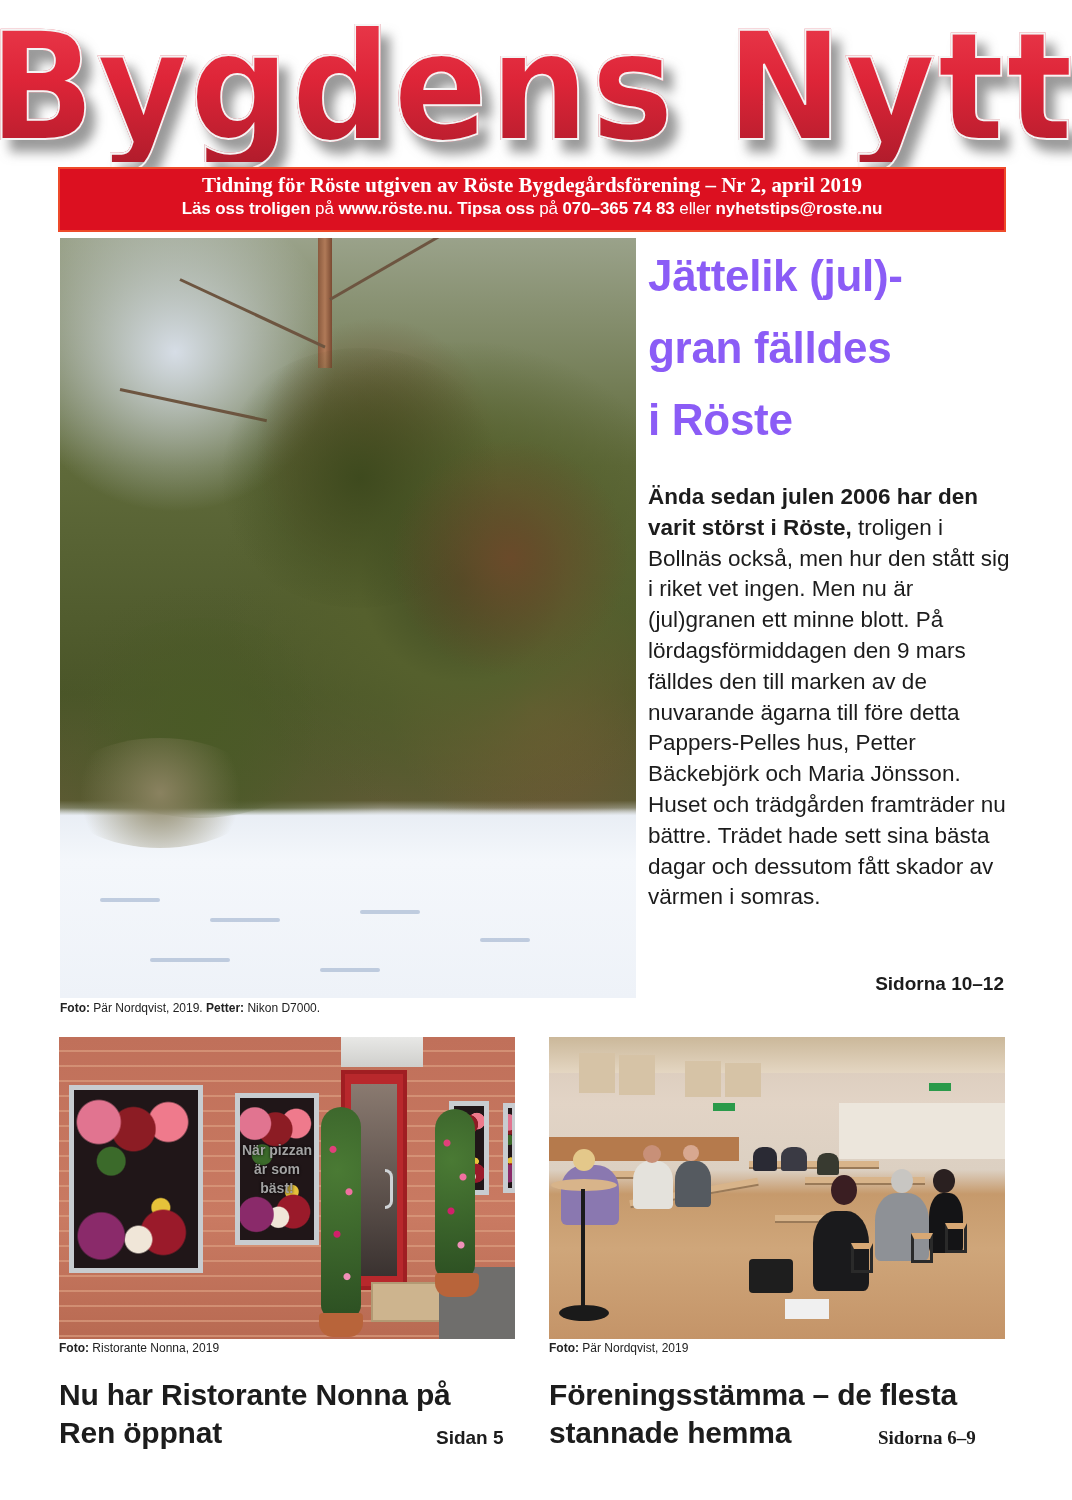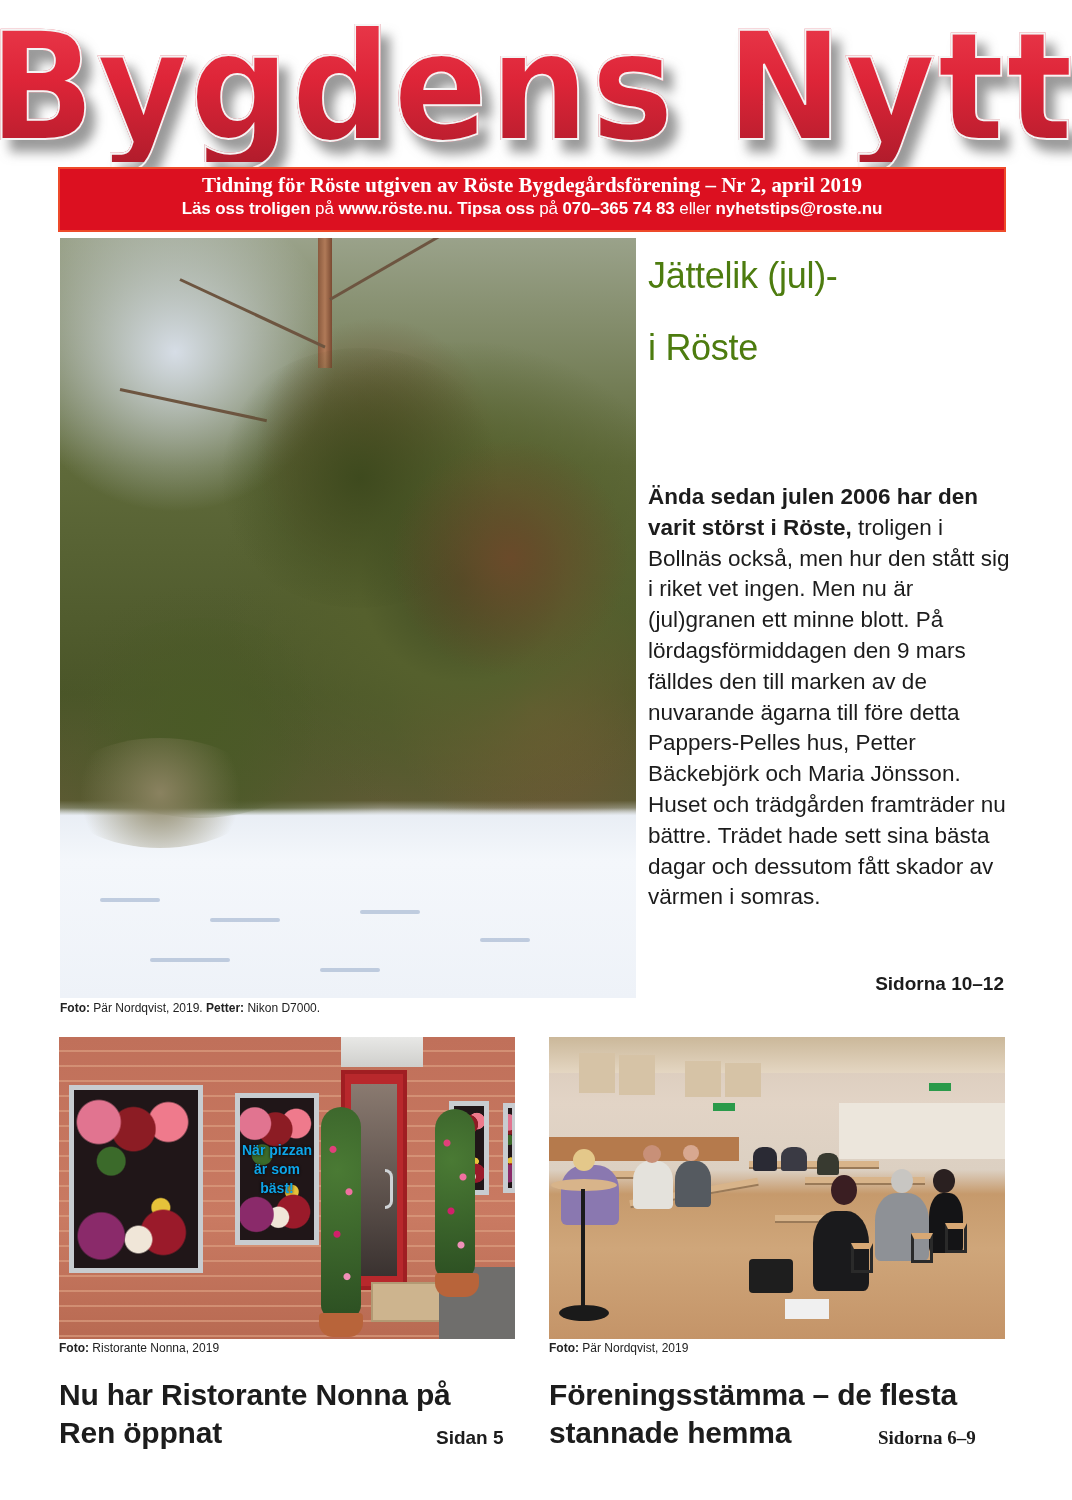--- a/index.html
+++ b/index.html
@@ -153,8 +153,8 @@
     
     .headline-main {
       position: absolute; left: 648px; top: 240px; width: 370px;
-      font-family: "Liberation Sans", sans-serif; font-weight: 400;
-      font-size: 36px; line-height: 72px; letter-spacing: -0.3px; color: #4d7c0f;
+      font-family: "Liberation Sans", sans-serif; font-weight: 700;
+      font-size: 44px; line-height: 72px; letter-spacing: -0.3px; color: #8b5cf6;
     }
     .lead {
       position: absolute; left: 648px; top: 482px; width: 362px;

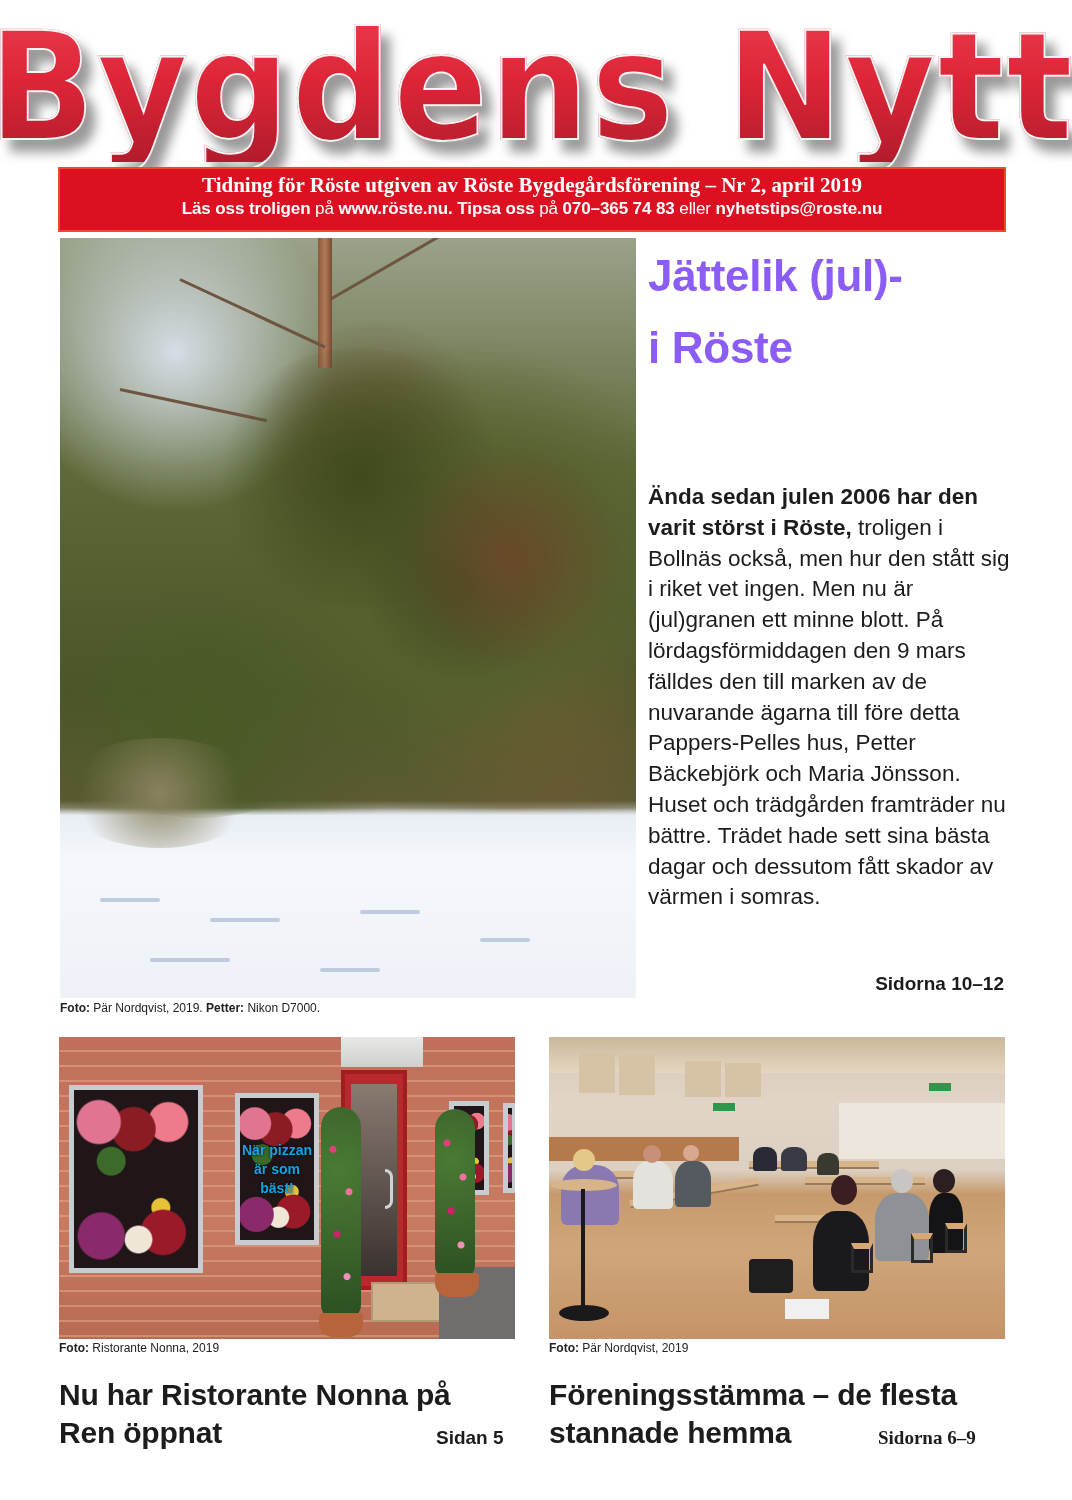--- a/index.html
+++ b/index.html
@@ -213,6 +213,7 @@
 
 <h2 class="headline-main">
   <span style="display:block">Jättelik (jul)-</span>
+  <span style="display:block">gran fälldes</span>
   <span style="display:block">i Röste</span>
 </h2>
 <p class="lead"><b>Ända sedan julen 2006 har den varit störst i Röste,</b><span> troligen i Bollnäs också, men hur den stått sig i riket vet ingen. Men nu är (jul)granen ett minne blott. På lördagsförmiddagen den 9 mars fälldes den till marken av de nuvarande ägarna till före detta Pappers-Pelles hus, Petter Bäckebjörk och Maria Jönsson. Huset och trädgården framträder nu bättre. Trädet hade sett sina bästa dagar och dessutom fått skador av värmen i somras.</span></p>

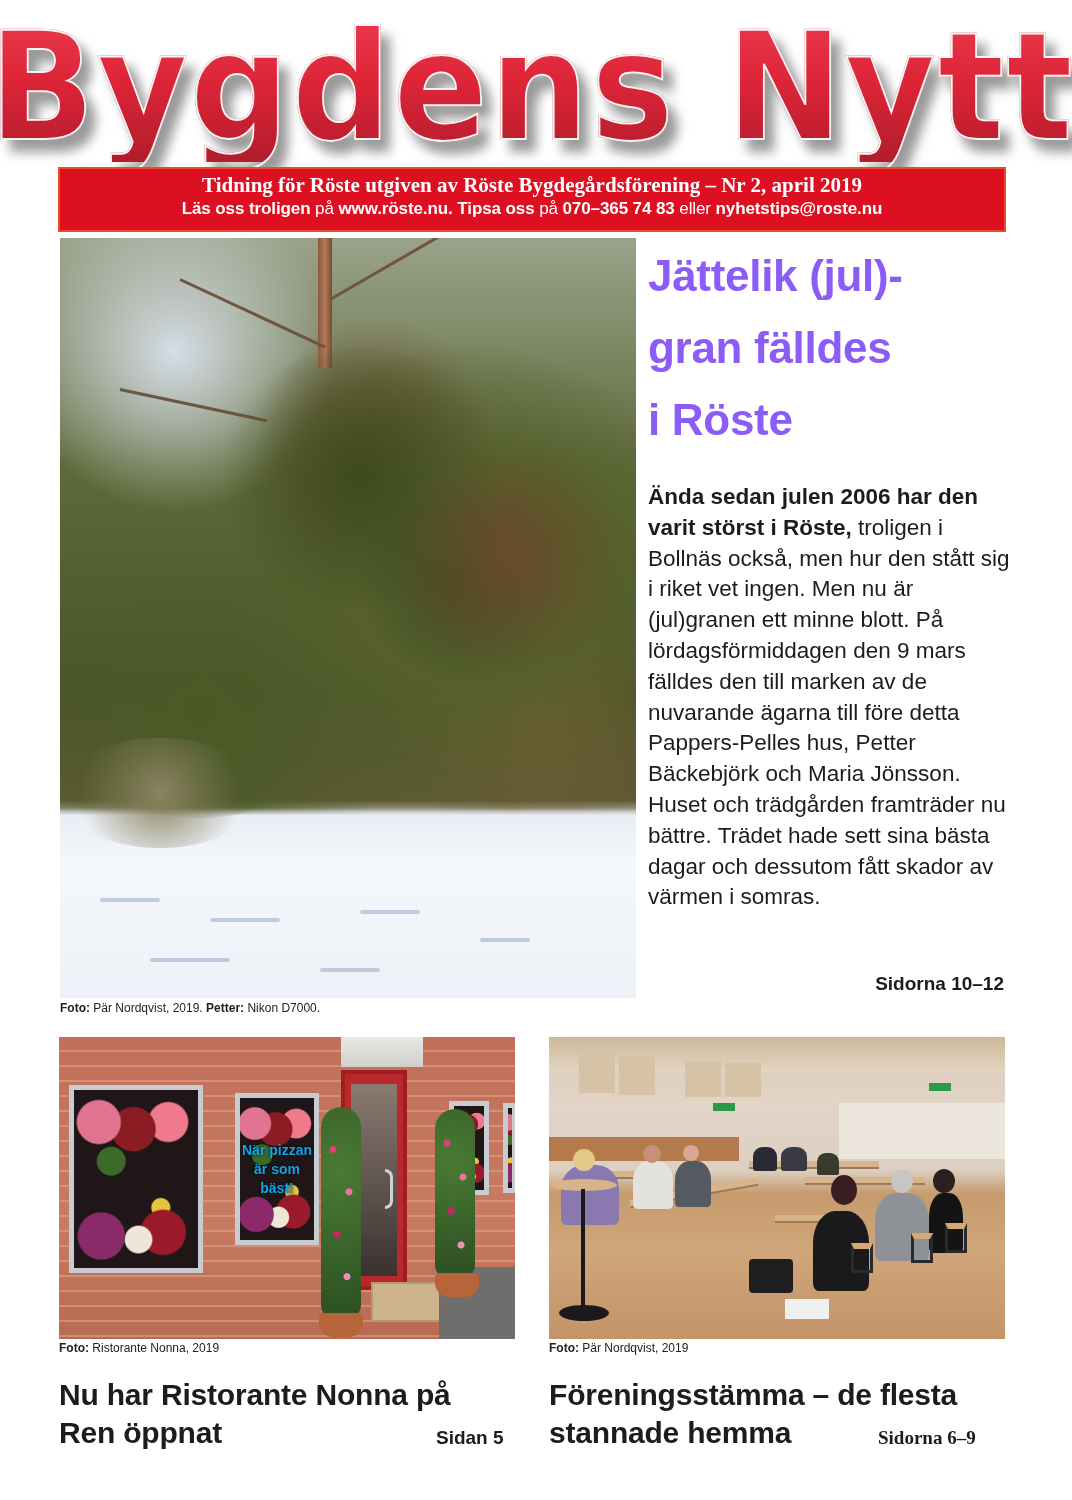--- a/index.html
+++ b/index.html
@@ -112,7 +112,7 @@
     }
     .poster-slogan {
       position: absolute; left: 0; right: 0; top: 30%;
-      text-align: center; color: #0ea5e9; font-weight: 700; font-size: 14px; line-height: 19px;
+      text-align: center; color: #a3a3a3; font-weight: 700; font-size: 14px; line-height: 19px;
       text-shadow: 0 0 3px #000;
     }
     .door {

